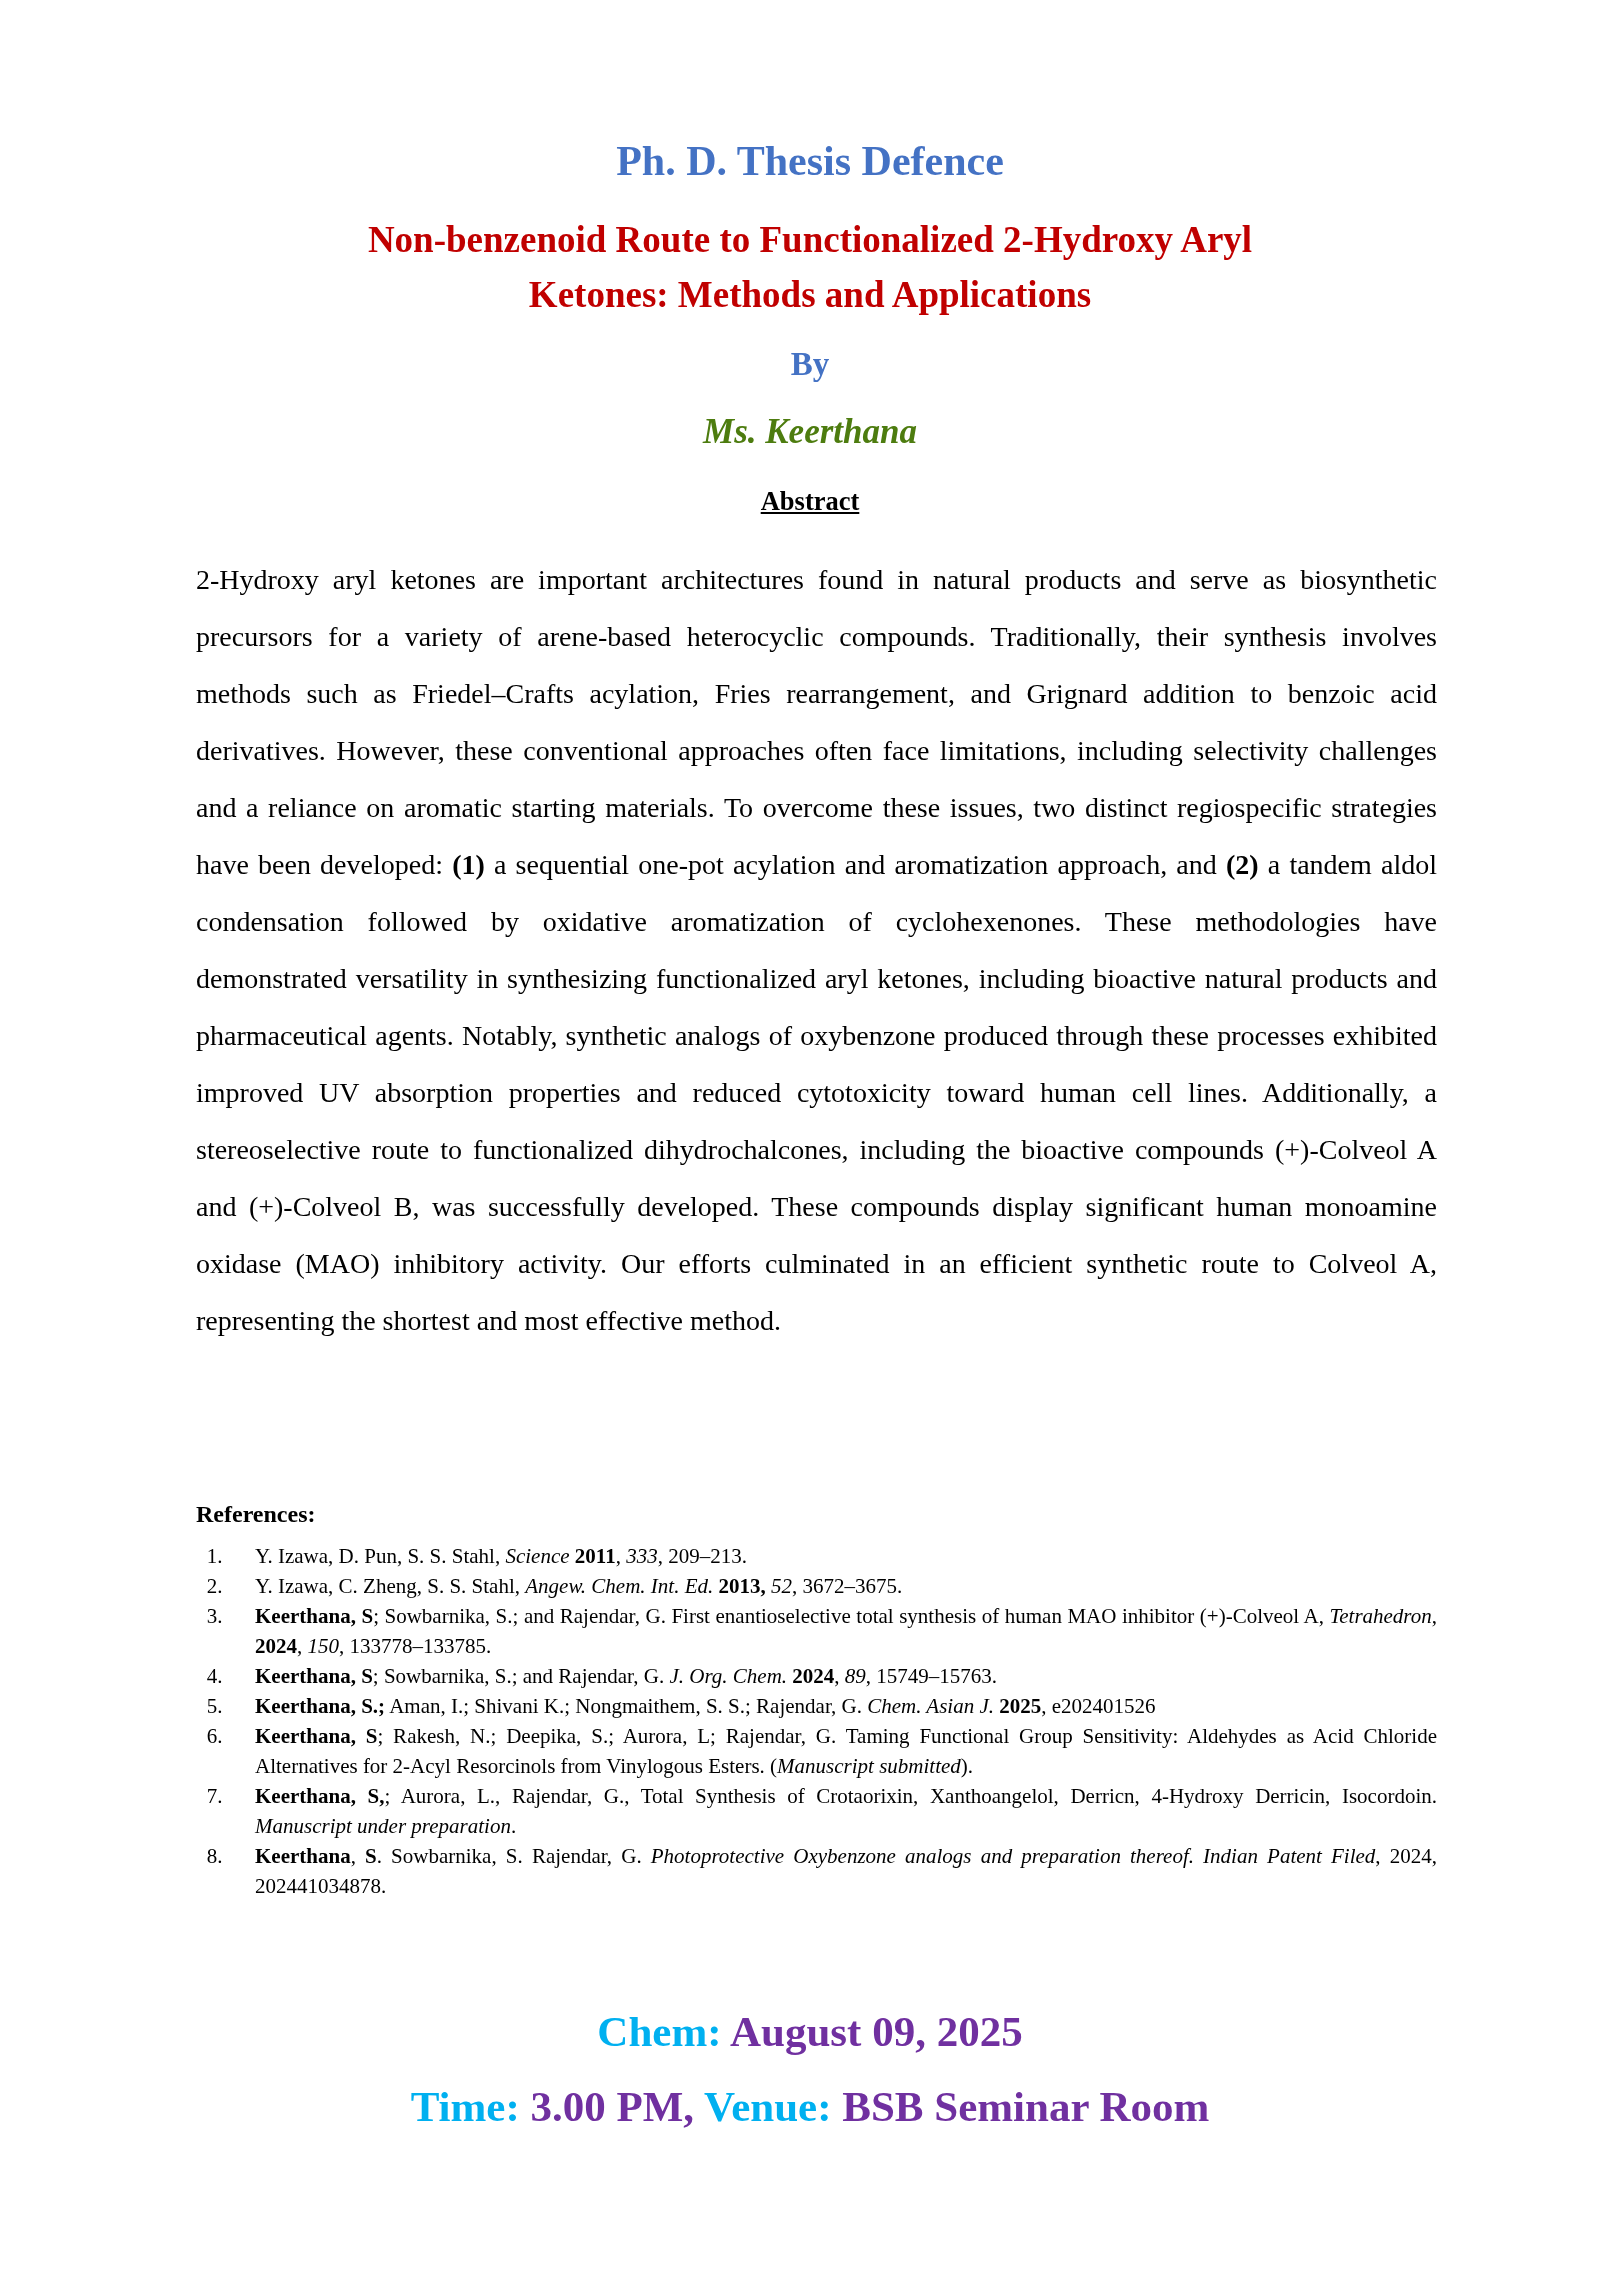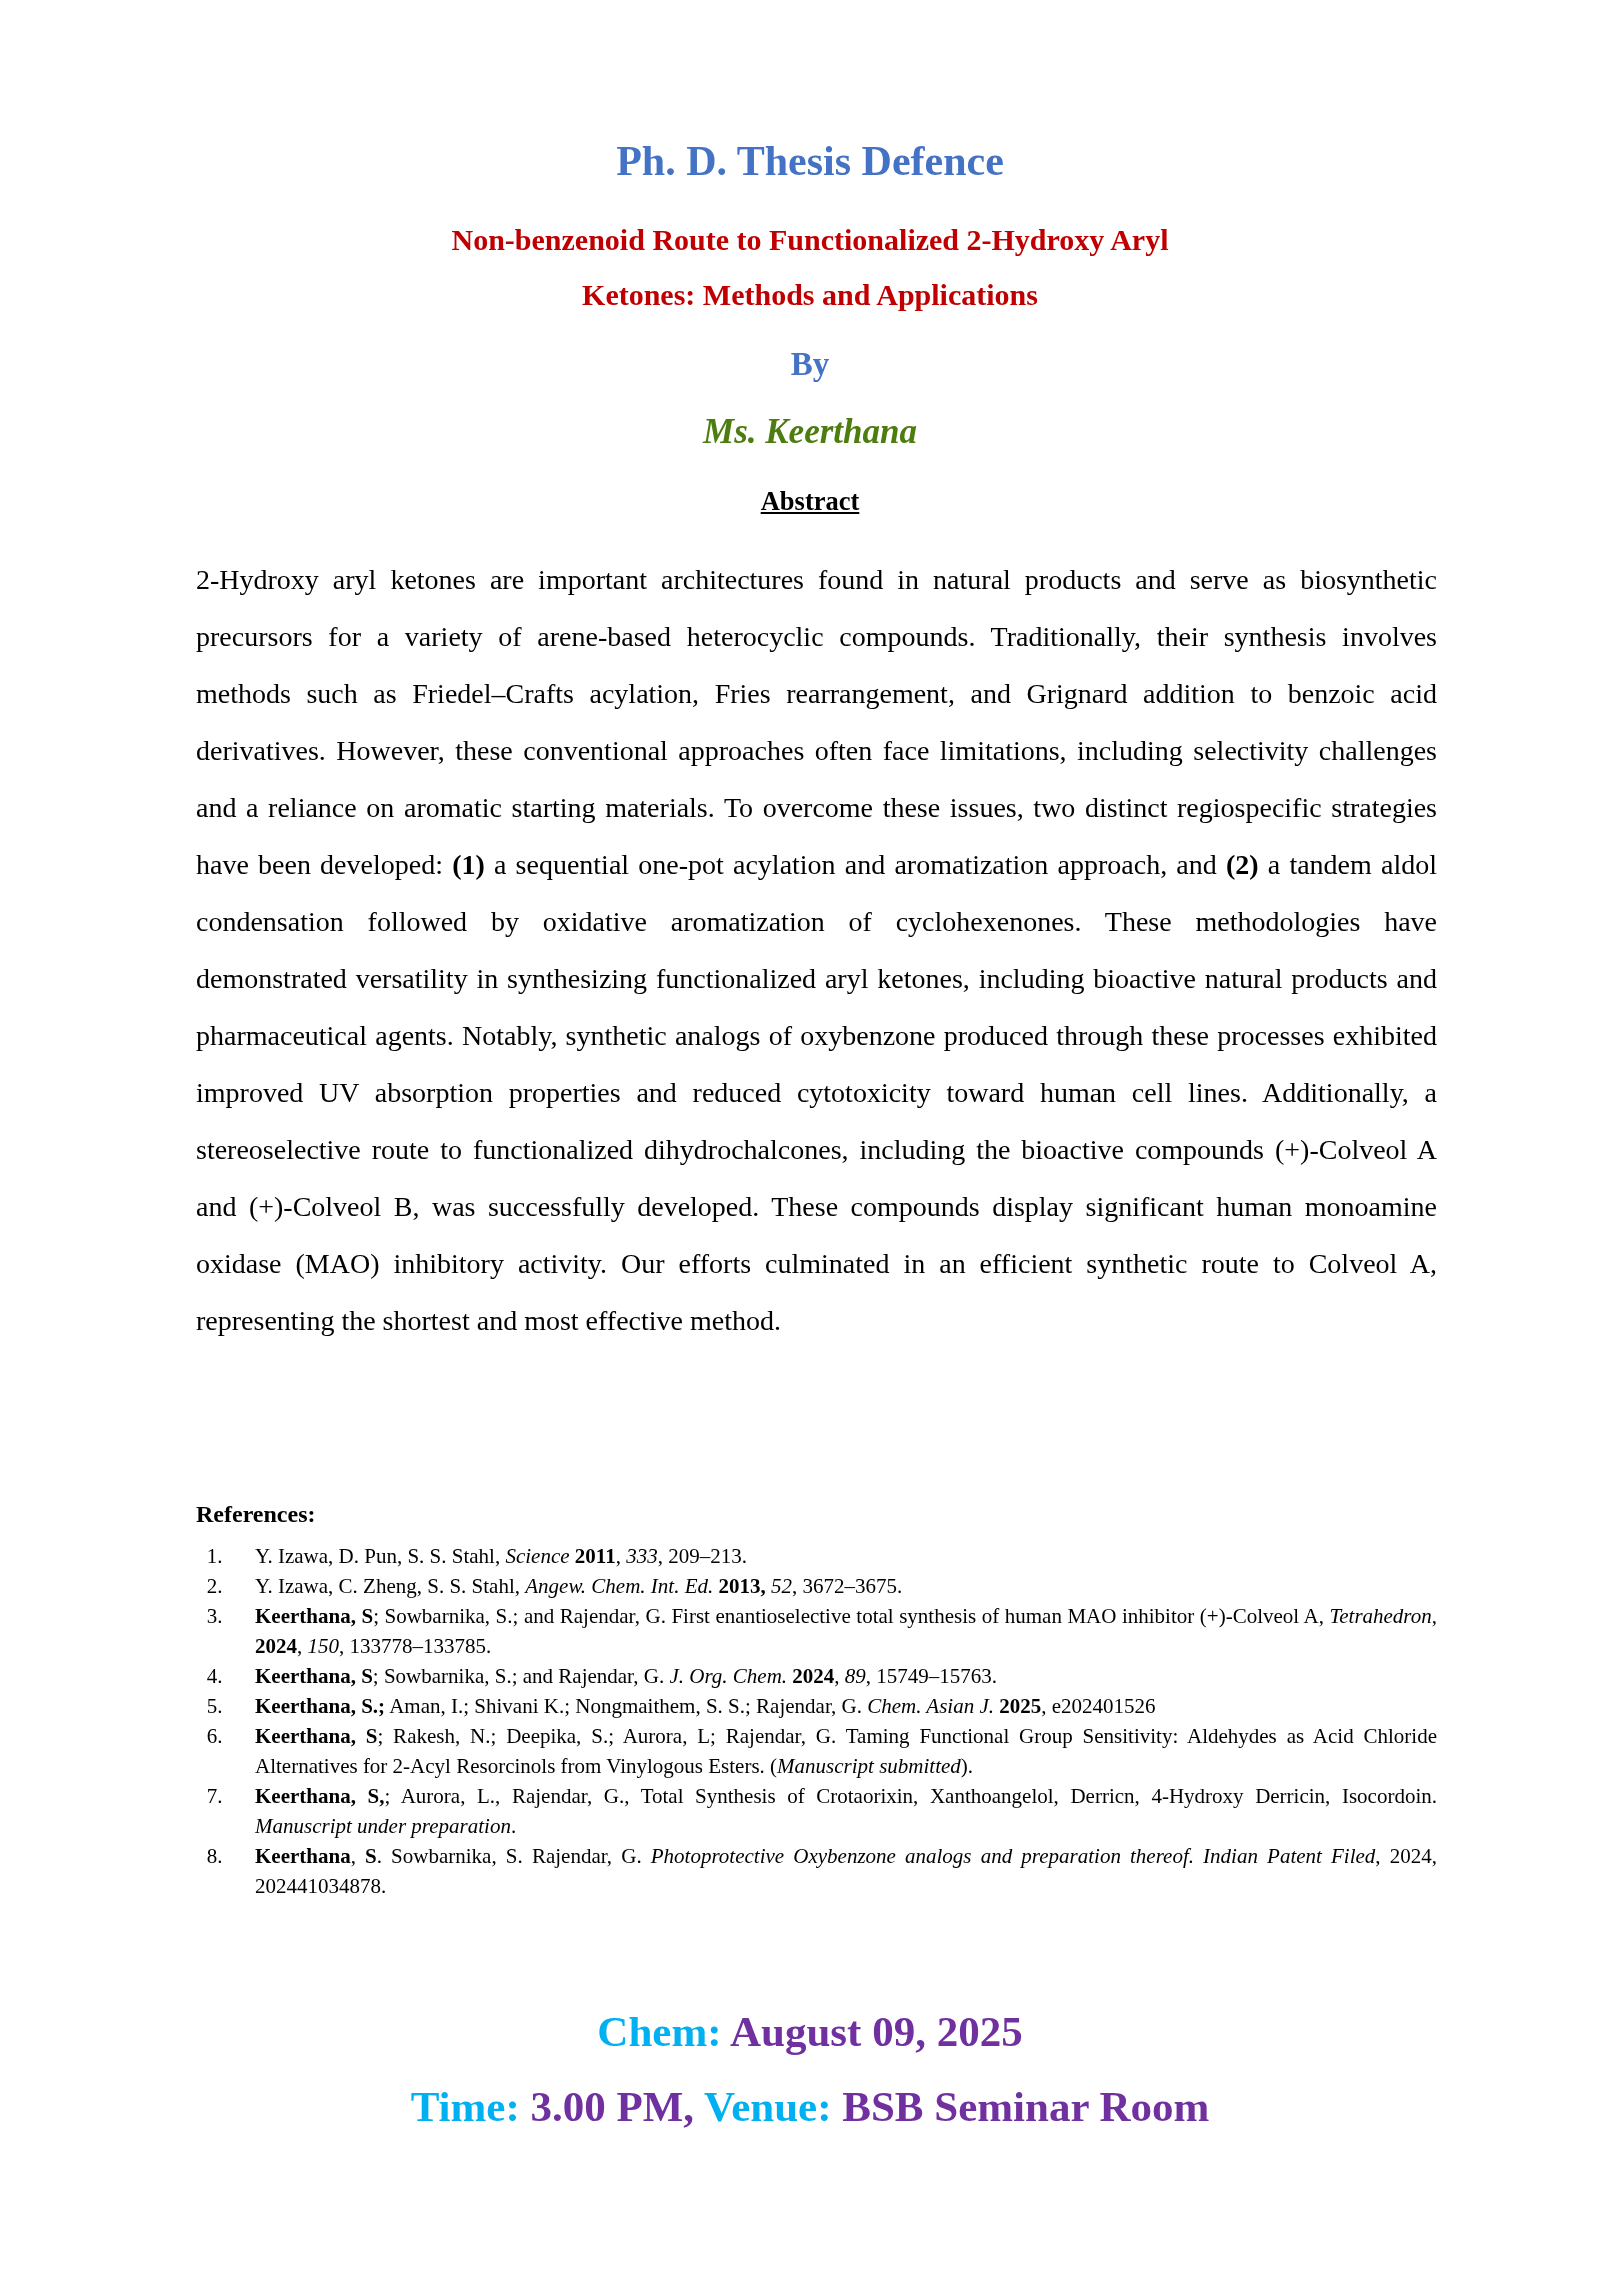--- a/index.html
+++ b/index.html
@@ -8,7 +8,7 @@
   .page { position: absolute; left: 0; top: 0; width: 1614px; height: 2293px; }
   .center { position: absolute; left: 0; width: 1620px; text-align: center; }
   .phd { top: 137px; font-size: 42px; font-weight: bold; color: #4472C4; }
-  .title { top: 212px; font-size: 30px; font-weight: bold; color: #C00000; line-height: 55px; }
+  .title { top: 212px; font-size: 37px; font-weight: bold; color: #C00000; line-height: 55px; }
   .by { top: 346px; font-size: 33px; font-weight: bold; color: #4472C4; text-align: center; }
   .author { top: 412px; font-size: 35px; font-weight: bold; font-style: italic; color: #4d7c0f; }
   .abstract-heading { top: 486px; font-size: 26.5px; font-weight: bold; text-decoration: underline; }

